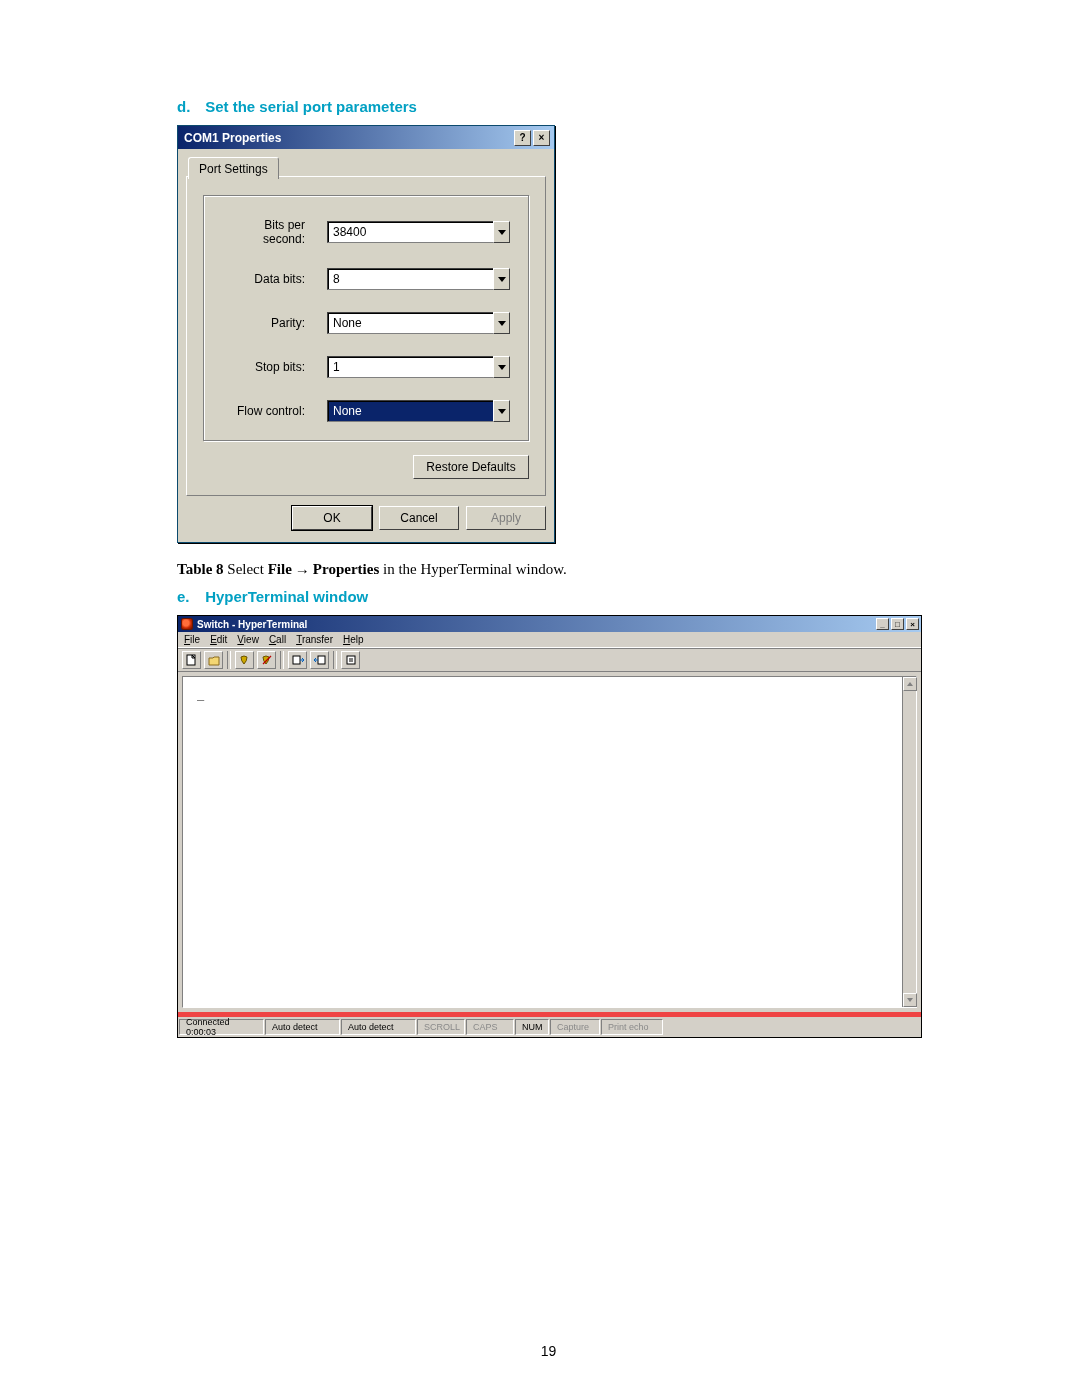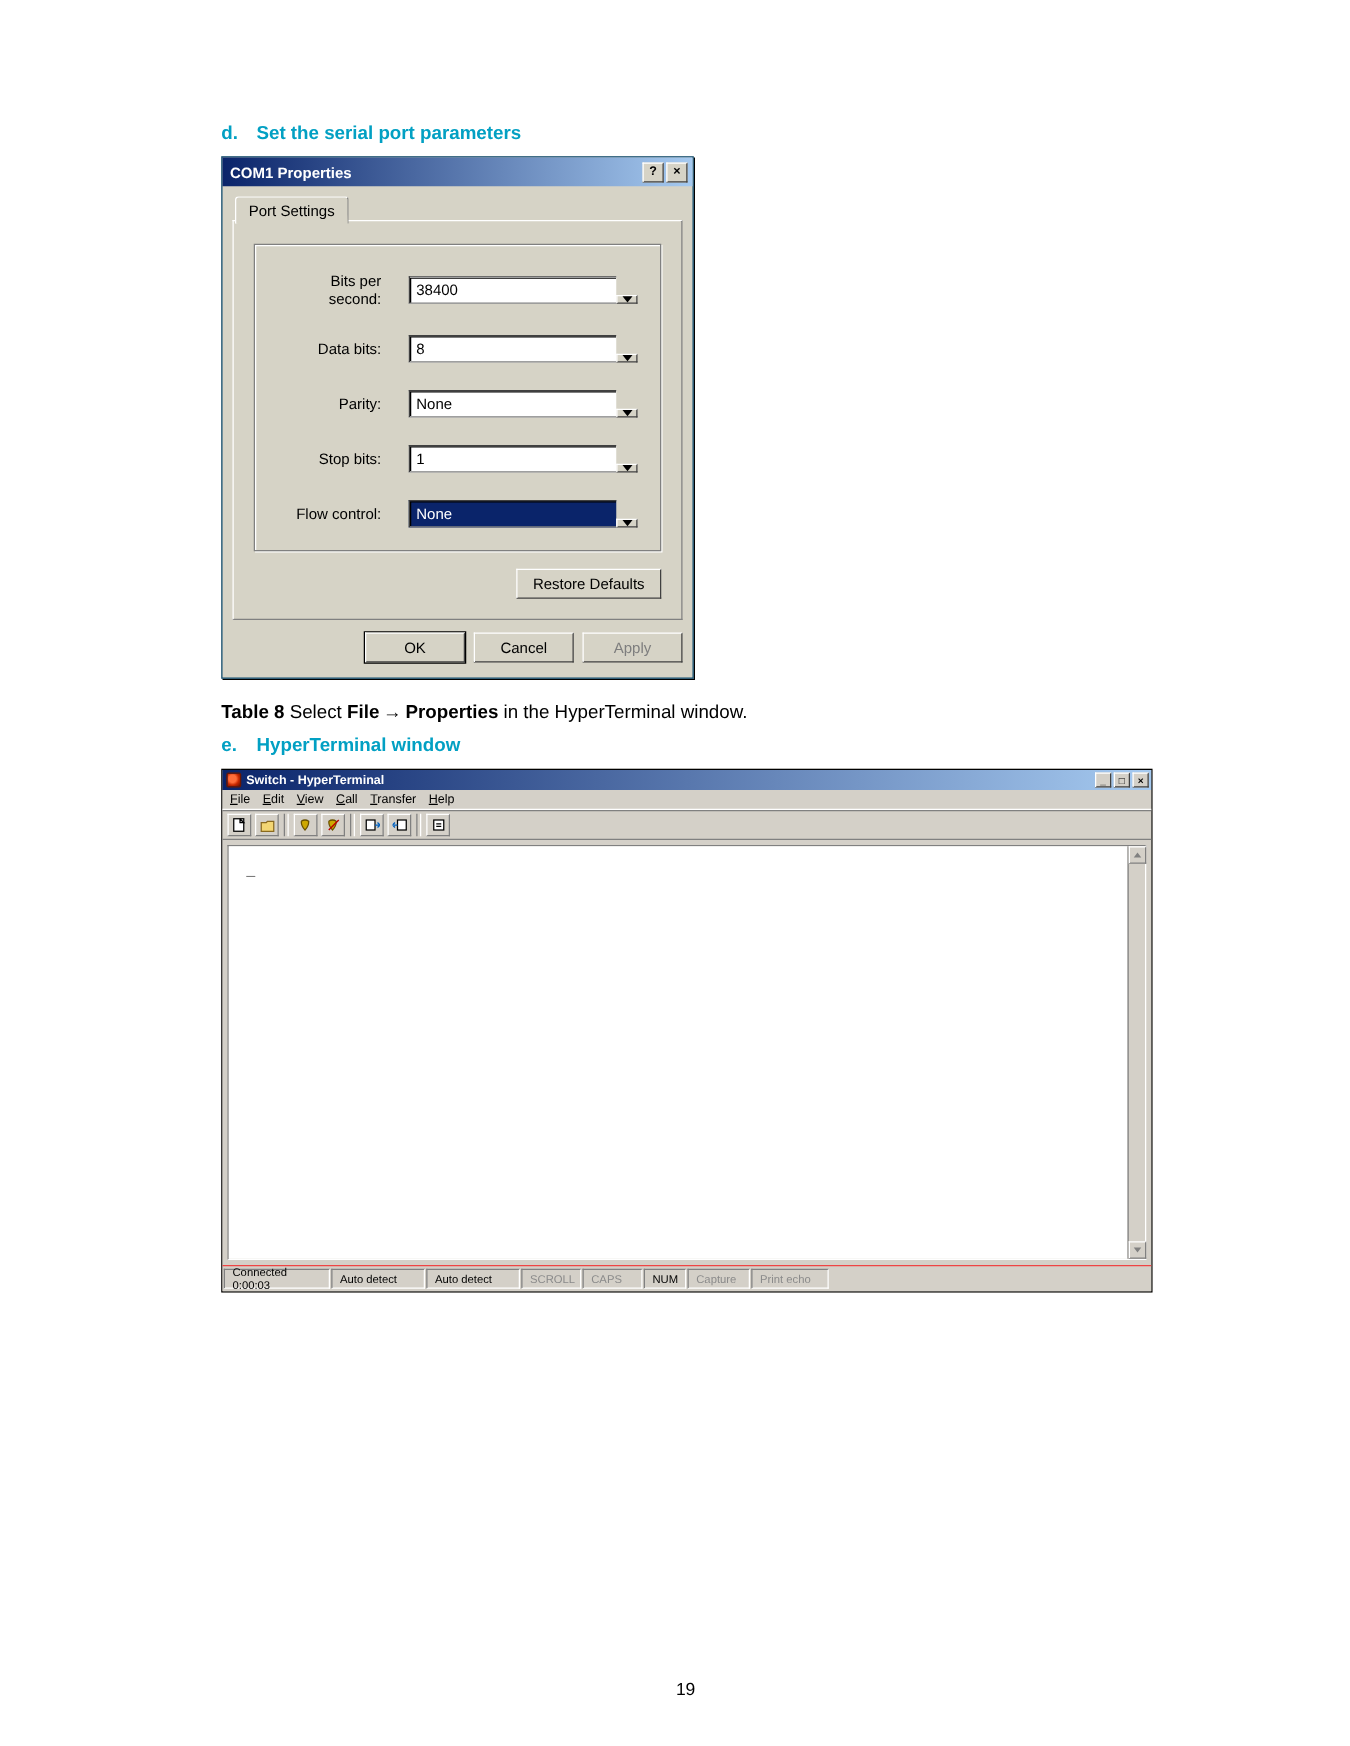--- a/index.html
+++ b/index.html
@@ -35,7 +35,7 @@
   .fld { display:flex; align-items:center; margin-bottom: 22px; }
   .fld:last-child { margin-bottom:0; }
   .fld .lab { width: 105px; text-align:right; font-family: Tahoma, sans-serif; font-size:12px; padding-right:22px; }
-  .combo { flex:1; display:flex; height:22px;align-items:flex-end; }
+  .combo { flex:1; display:flex; height:22px; }
   .combo .val { flex:1; background:#fff; border:1px solid #808080; border-right:none; border-top-color:#404040; border-left-color:#404040; box-shadow: inset 1px 1px 0 #000; padding:3px 5px; font-family: Tahoma, sans-serif; font-size:12px; }
   .combo .val.selected { background:#0a246a; color:#fff; }
   .combo .arrow-btn { width:17px; background:#d6d3c6; border:1px solid #fff; border-right-color:#404040; border-bottom-color:#404040; display:flex; align-items:center; justify-content:center; cursor:default; }

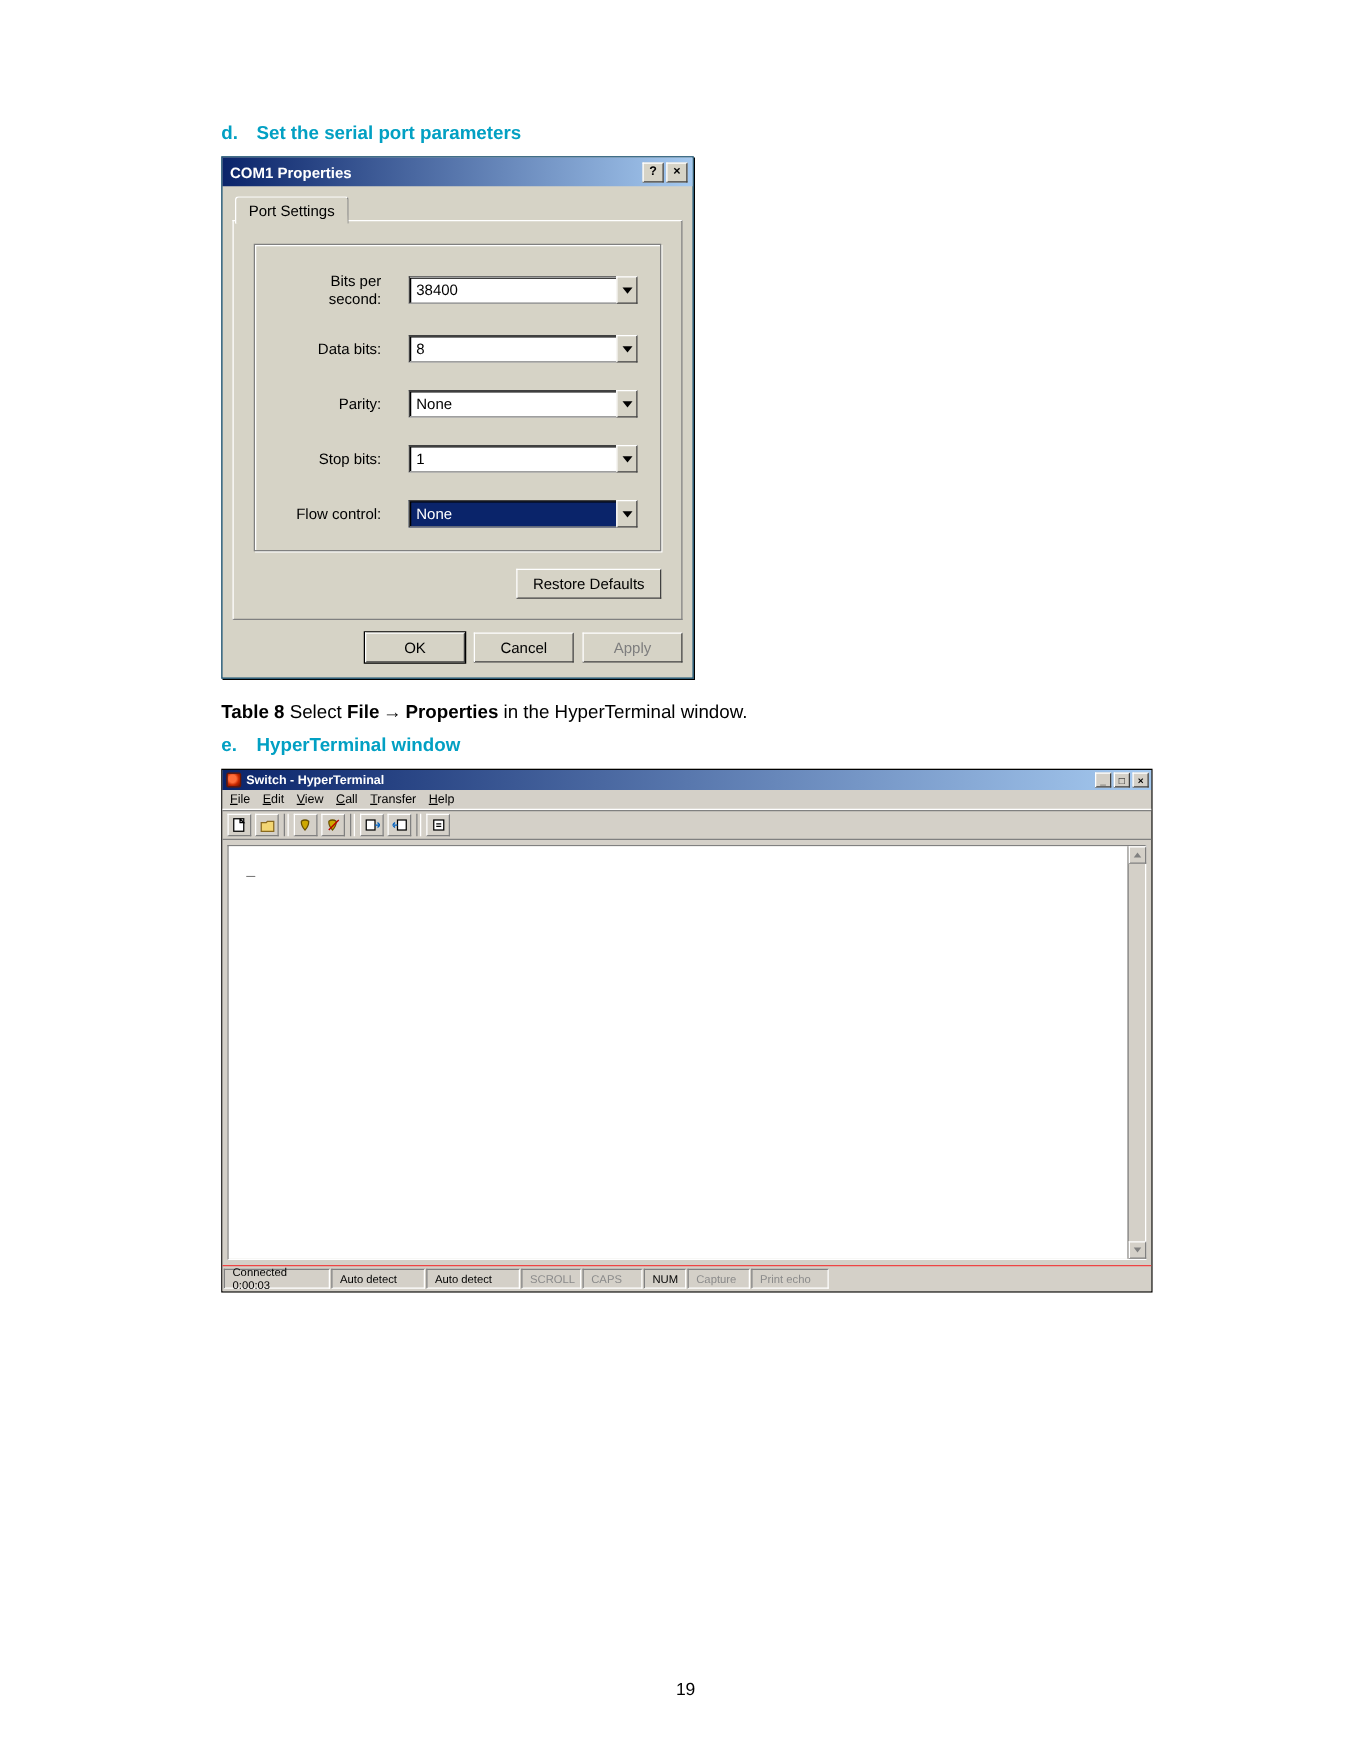--- a/index.html
+++ b/index.html
@@ -10,7 +10,7 @@
   .heading-d { color: #02a0c3; font-weight: 700; font-size: 15px; margin: 8px 0 10px 0; }
   .heading-d .lbl, .heading-e .lbl { display:inline-block; width:24px; }
   .heading-e { color: #02a0c3; font-weight: 700; font-size: 15px; margin: 10px 0 10px 0; }
-  .caption { font-size: 15px; margin: 18px 0 6px 0; }
+  .caption { font-size: 15px; margin: 18px 0 6px 0; font-family: Liberation Serif, serif; }
   .caption .cap-lbl { font-weight: 700; }
   .caption .bold { font-weight: 700; }
   .caption .arrow { margin: 0 3px; }

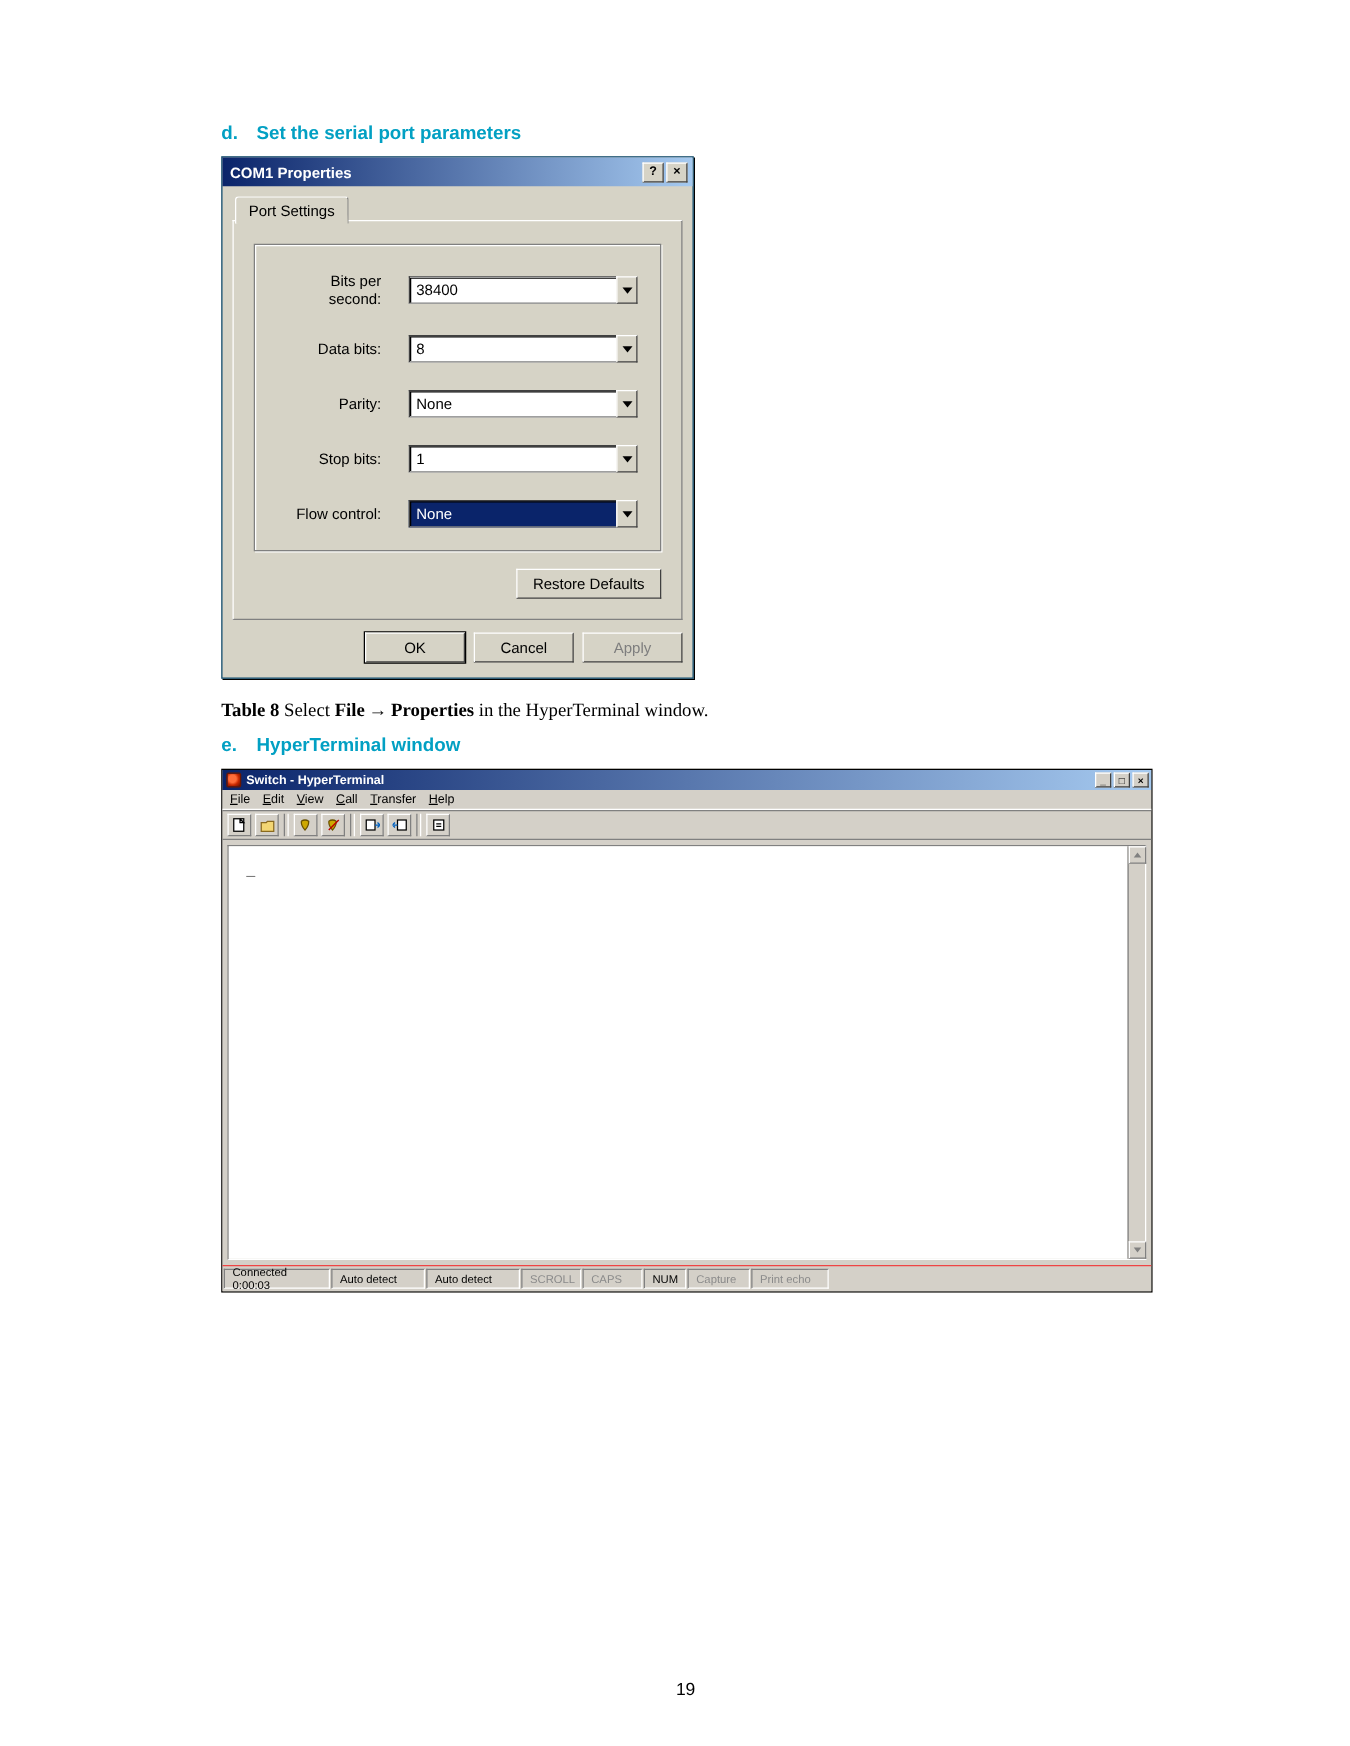--- a/index.html
+++ b/index.html
@@ -75,7 +75,7 @@
   .vscroll .sbtn.top .stri { border-bottom:4px solid #808080; }
   .vscroll .sbtn.bot .stri { border-top:4px solid #808080; }
 
-  .ht-status { display:flex; align-items:center; font-family: Tahoma, sans-serif; font-size:9px; background:#d4d0c8; border-top:1px solid #ef4444; }
+  .ht-status { display:flex; align-items:center; font-family: Tahoma, sans-serif; font-size:9px; background:#d4d0c8; border-top:5px solid #ef4444; }
   .st-pane { border:1px solid #808080; border-right-color:#fff; border-bottom-color:#fff; height:16px; padding:2px 6px; margin:2px 0 2px 1px; display:flex; align-items:center; }
   .st-pane.dis { color:#8a8a8a; }
   .w1 {width:85px;} .w2{width:75px;} .w3{width:75px;} .ws{width:48px;} .wn{width:34px;} .wc{width:50px;} .wp{width:62px;}

